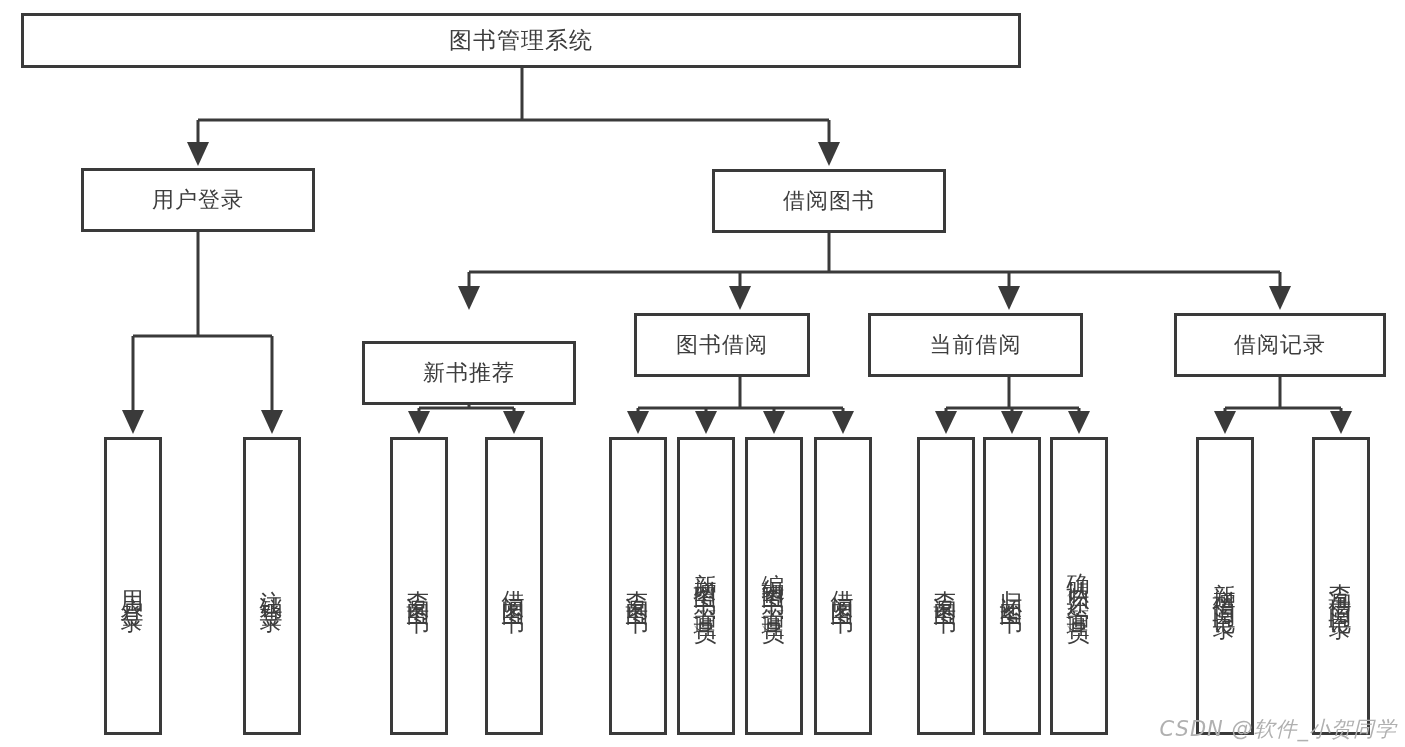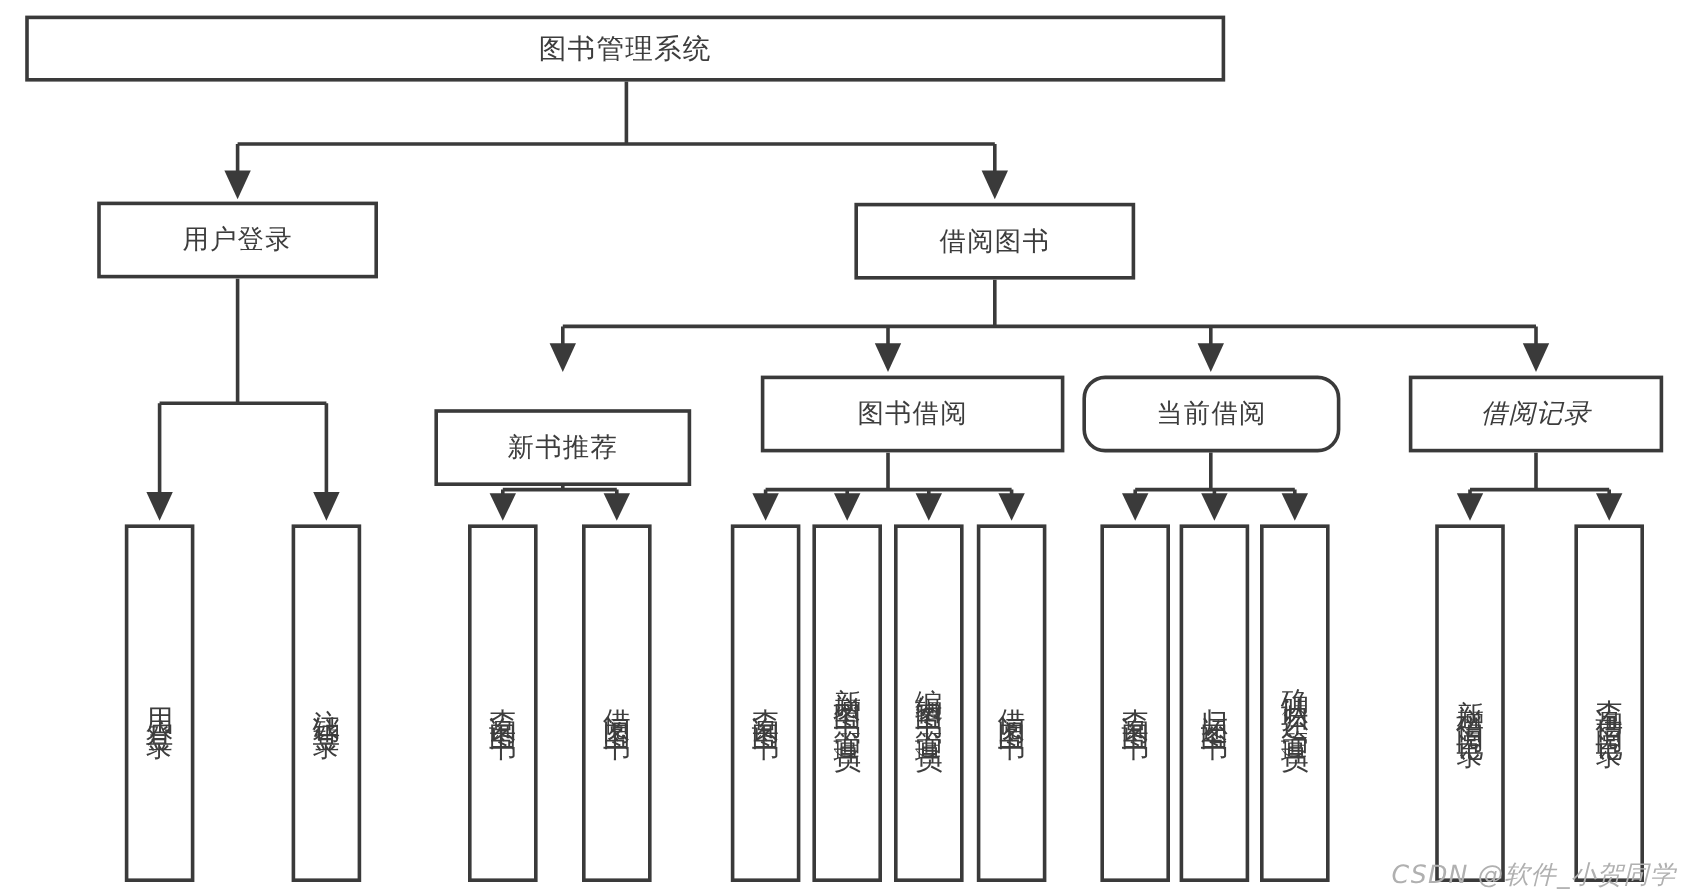--- a/index.html
+++ b/index.html
@@ -92,7 +92,7 @@
   <div class="box lvl2" style="left:712px;top:169px;">借阅图书</div>
 
   <div class="box lvl3" style="left:362px;width:214px;margin-top:28px;">新书推荐</div>
-  <div class="box lvl3" style="left:634px;width:253px;">图书借阅</div>
+  <div class="box lvl3" style="left:634px;width:176px;">图书借阅</div>
   <div class="box lvl3" style="left:902px;width:215px;border-radius:19px;">当前借阅</div>
   <div class="box lvl3" style="left:1174px;width:212px;font-style:italic;">借阅记录</div>
 

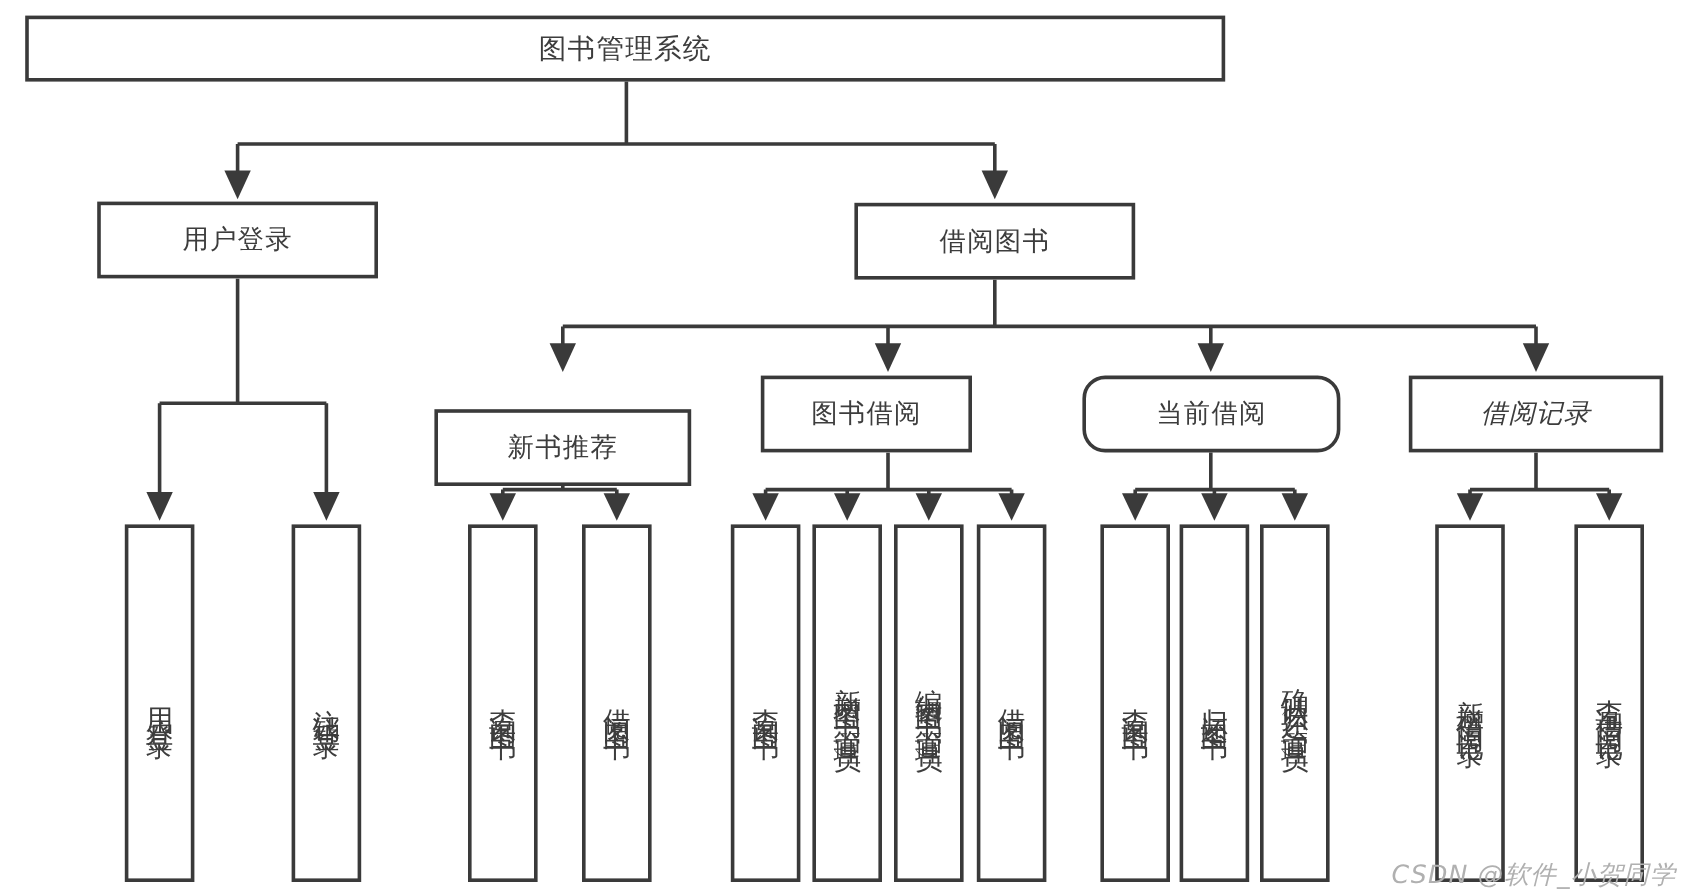--- a/index.html
+++ b/index.html
@@ -93,7 +93,7 @@
 
   <div class="box lvl3" style="left:362px;width:214px;margin-top:28px;">新书推荐</div>
   <div class="box lvl3" style="left:634px;width:176px;">图书借阅</div>
-  <div class="box lvl3" style="left:902px;width:215px;border-radius:19px;">当前借阅</div>
+  <div class="box lvl3" style="left:868px;width:215px;">当前借阅</div>
   <div class="box lvl3" style="left:1174px;width:212px;font-style:italic;">借阅记录</div>
 
   <div class="box leaf" style="left:104px;">用户登录</div>

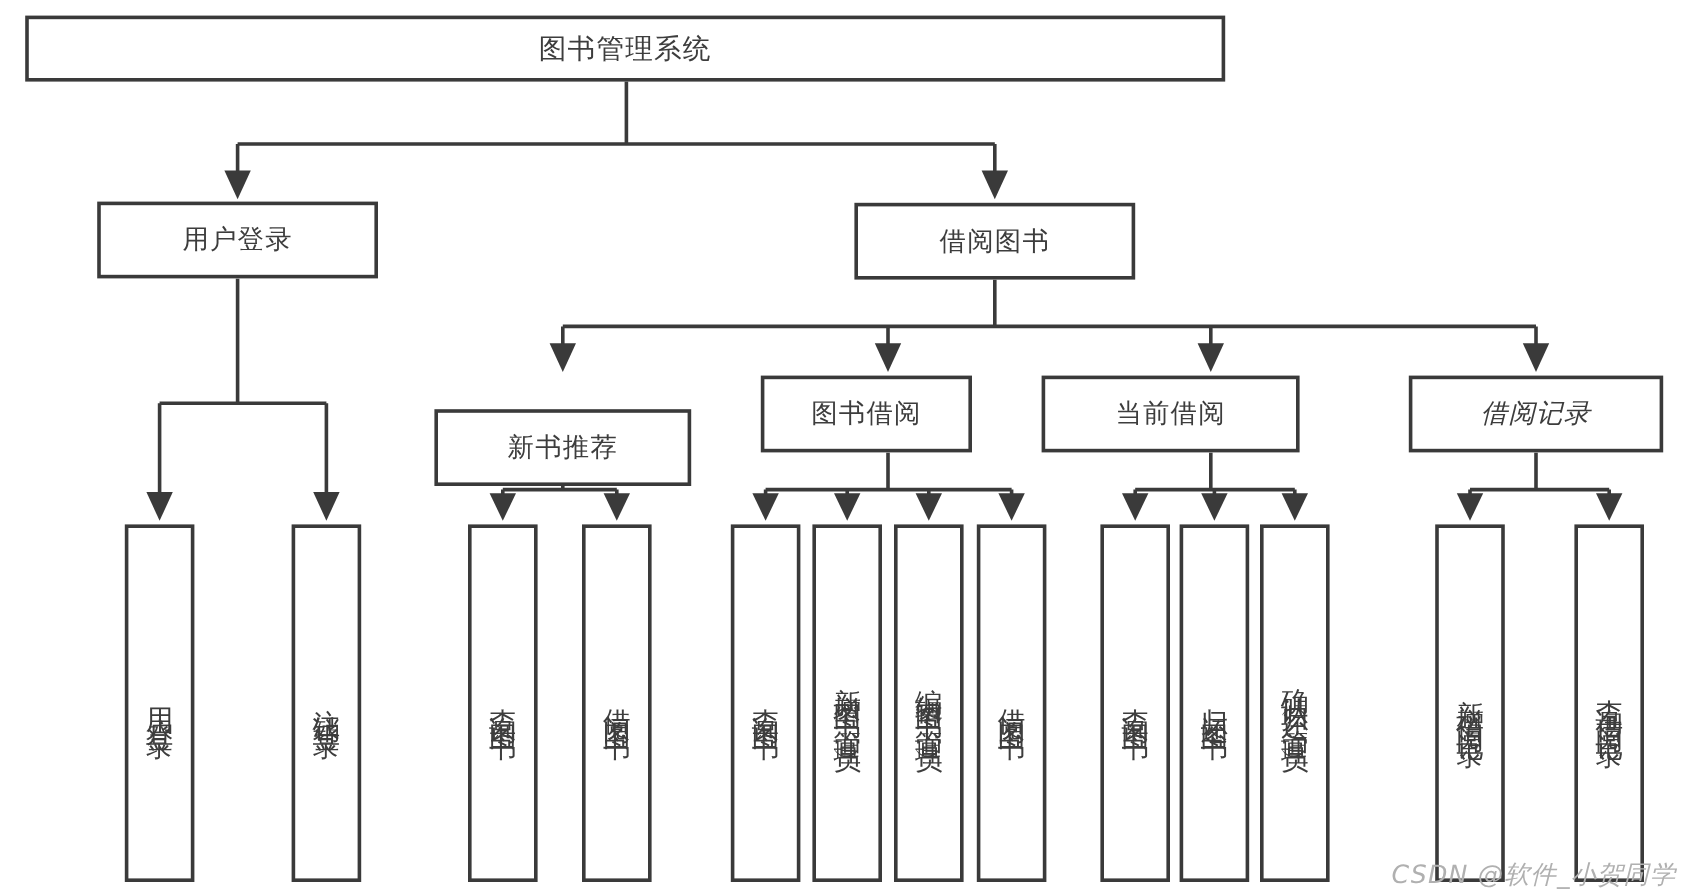--- a/index.html
+++ b/index.html
@@ -94,7 +94,7 @@
   <div class="box lvl3" style="left:362px;width:214px;margin-top:28px;">新书推荐</div>
   <div class="box lvl3" style="left:634px;width:176px;">图书借阅</div>
   <div class="box lvl3" style="left:868px;width:215px;">当前借阅</div>
-  <div class="box lvl3" style="left:1174px;width:212px;font-style:italic;">借阅记录</div>
+  <div class="box lvl3" style="left:1174px;width:212px;">借阅记录</div>
 
   <div class="box leaf" style="left:104px;">用户登录</div>
   <div class="box leaf" style="left:243px;">注销登录</div>

